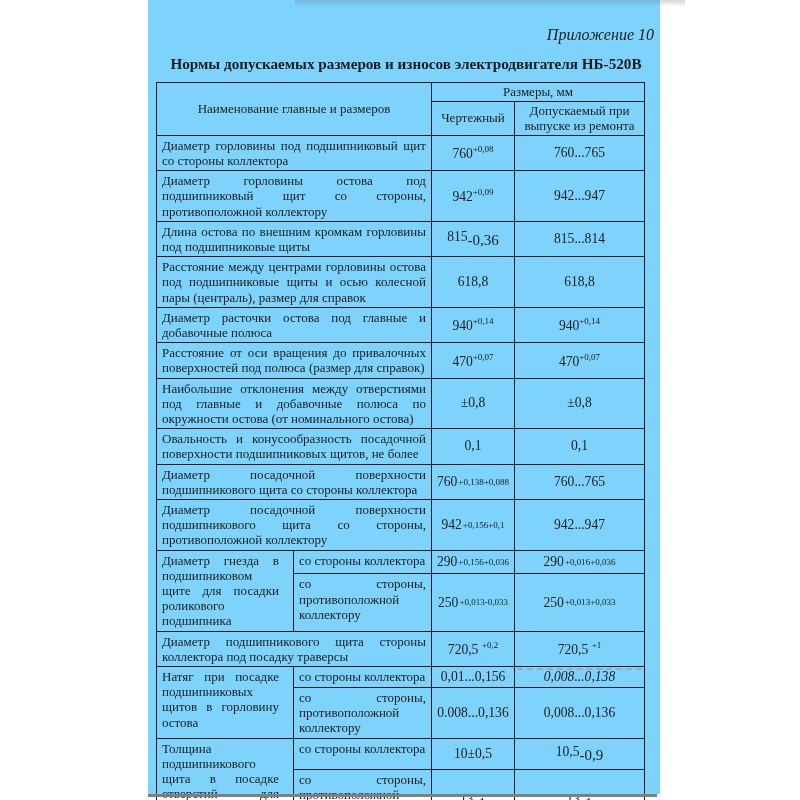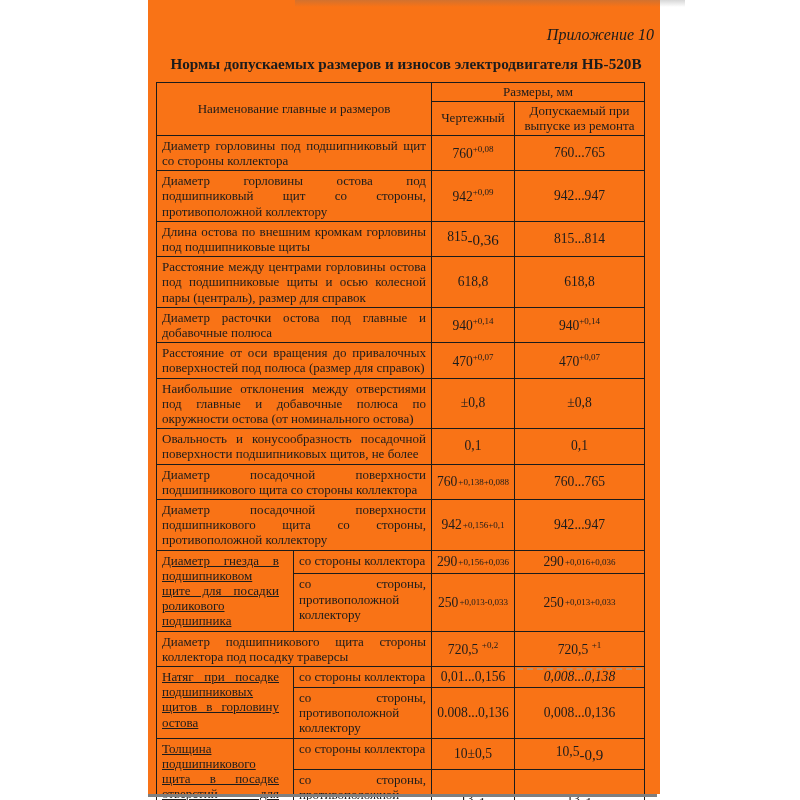--- a/index.html
+++ b/index.html
@@ -5,7 +5,7 @@
   html,body{margin:0;padding:0;background:#ffffff;}
   .canvas{position:relative;width:800px;height:800px;background:#ffffff;overflow:hidden;
           font-family:"Liberation Serif","DejaVu Serif",serif;color:#1c1c1c;}
-  .page-scan{position:absolute;left:148px;top:0;width:512px;height:794px;background:#f97316;}
+  .page-scan{position:absolute;left:148px;top:0;width:512px;height:794px;background:#7dd3fc;}
   .top-smudge{position:absolute;top:0;left:295px;width:390px;height:7px;
           background:linear-gradient(to bottom,rgba(110,110,110,.28),rgba(255,255,255,0));}
   .bottom-line{position:absolute;top:794px;left:148px;width:509px;height:3px;background:#7f7f7f;}

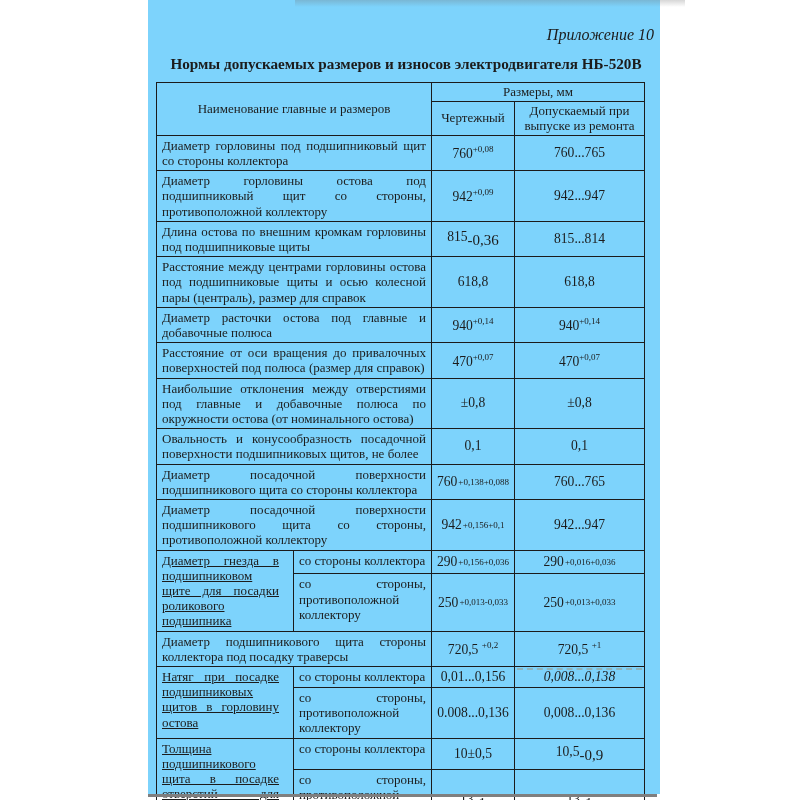--- a/index.html
+++ b/index.html
@@ -15,7 +15,7 @@
   .t th,.t td{border:1.5px solid #1b1b1b;}
   .t th{font-weight:normal;font-size:13px;text-align:center;vertical-align:middle;padding:1px 2px;line-height:1.2;}
   td.name,td.gname,td.slabel{font-size:13px;line-height:1.17;text-align:justify;vertical-align:top;padding:2px 5px 2px 5px;}
-  td.gname{padding-right:14px;text-decoration:underline;}
+  td.gname{padding-right:14px;}
   td.val{font-size:13.6px;text-align:center;vertical-align:middle;padding:2px 1px;white-space:nowrap;}
   sup.tol{font-size:9px;text-align:center;}
   sub.tol{font-size:15px;}

